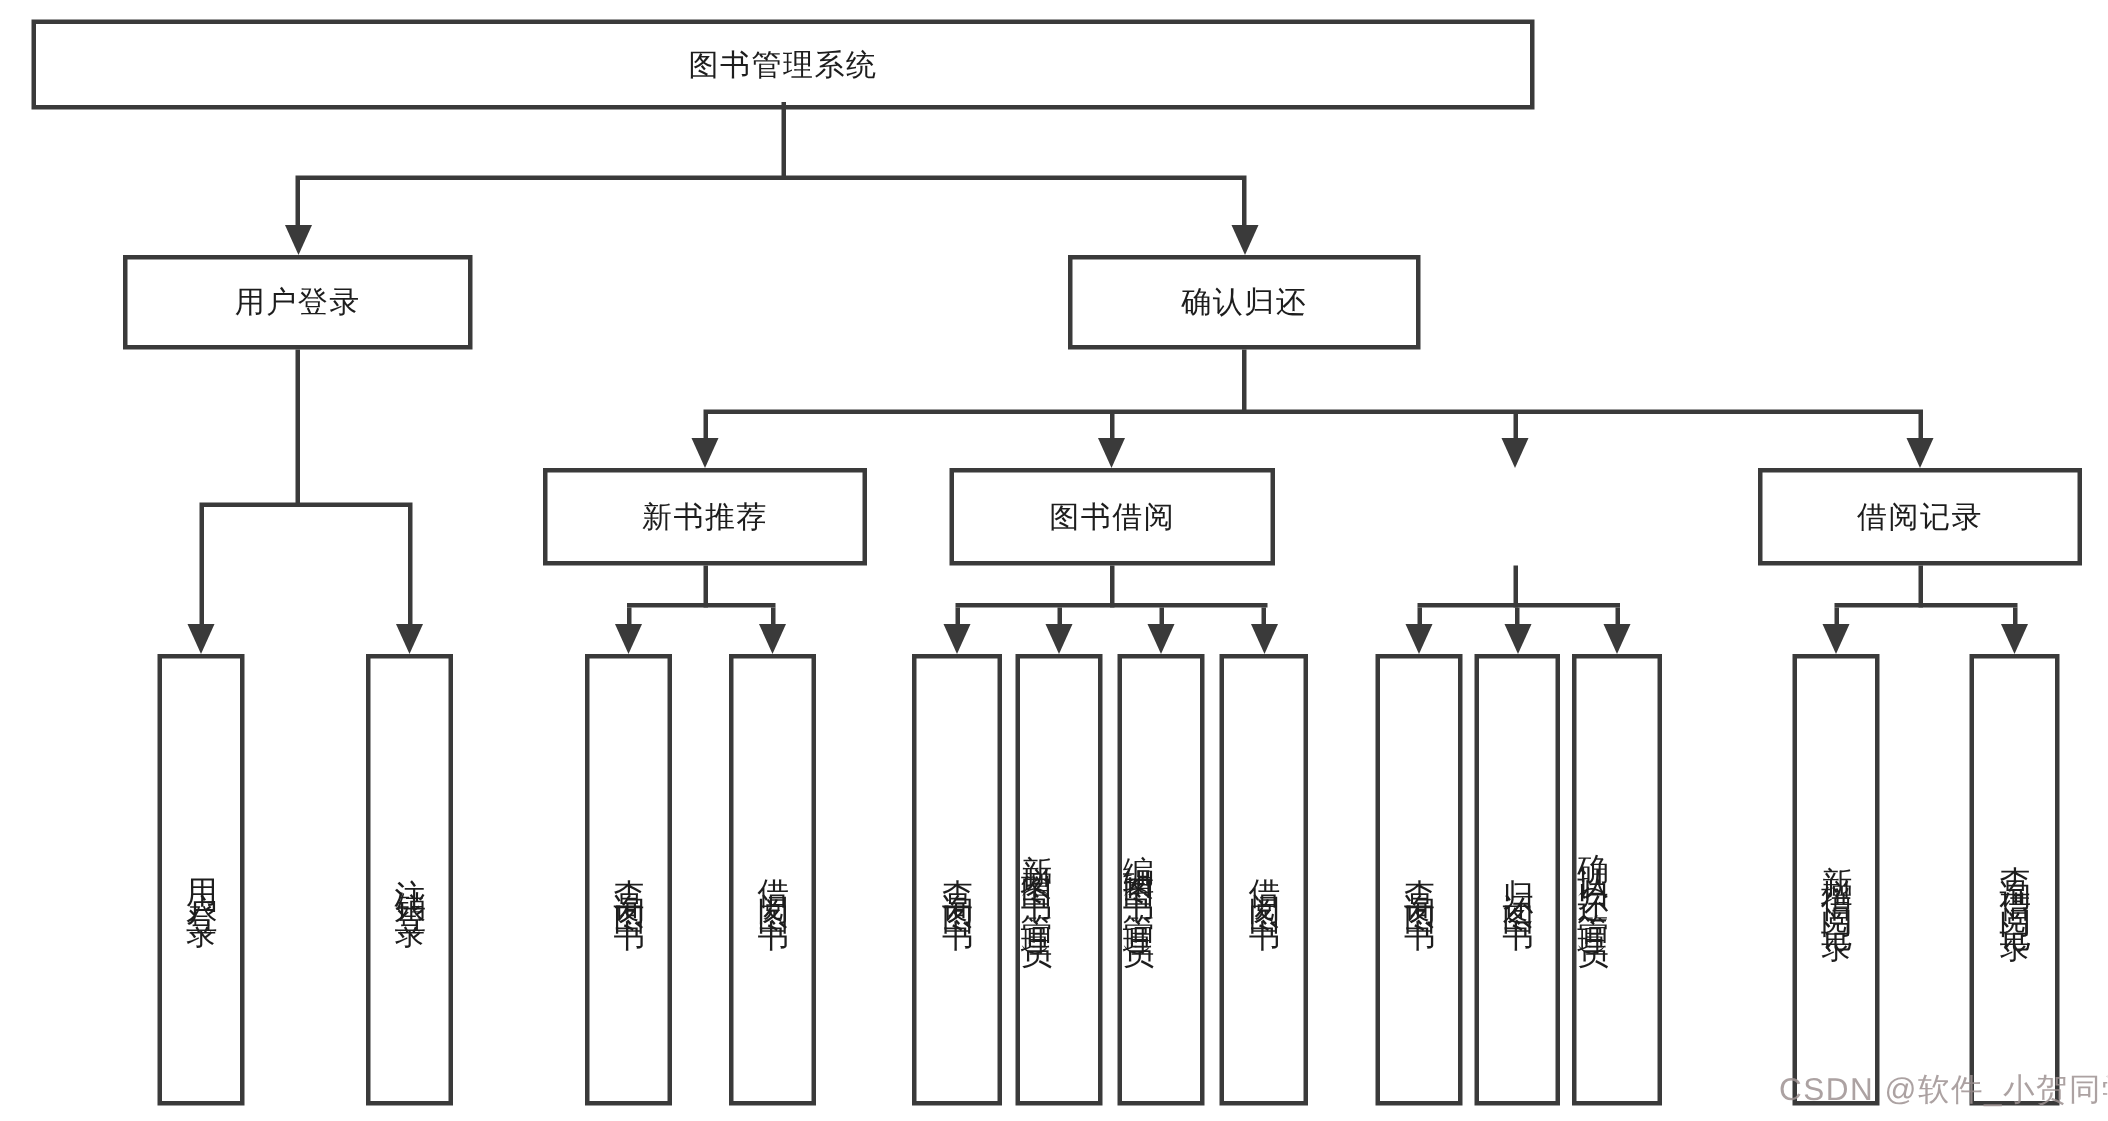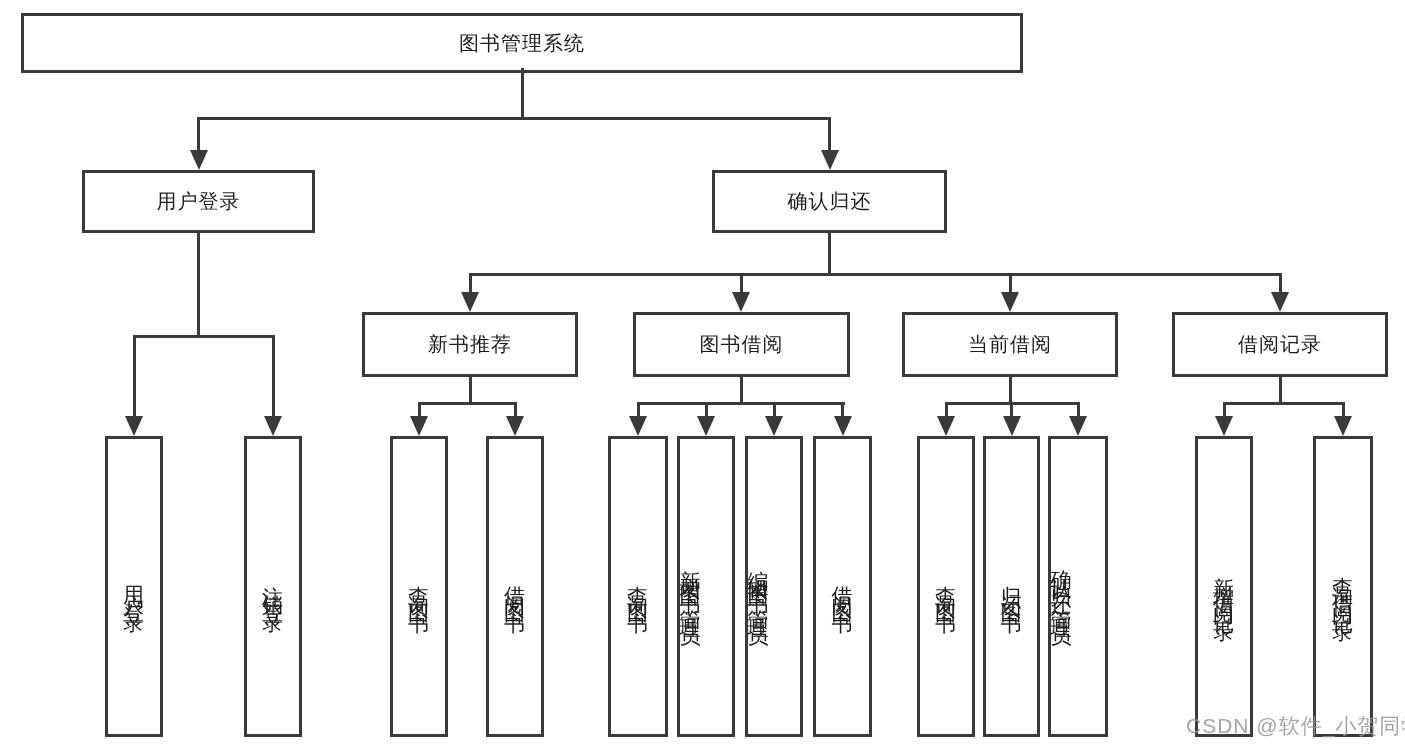--- a/index.html
+++ b/index.html
@@ -104,9 +104,6 @@
   <div class="box" style="left:633px;top:312px;width:217px;height:65px;font-family:Liberation Serif, serif;">
     <span>图书借阅</span>
   </div>
-  <div class="box" style="left:902px;top:312px;width:216px;height:65px;">
-    <span>当前借阅</span>
-  </div>
   <div class="box" style="left:1172px;top:312px;width:216px;height:65px;">
     <span>借阅记录</span>
   </div>

